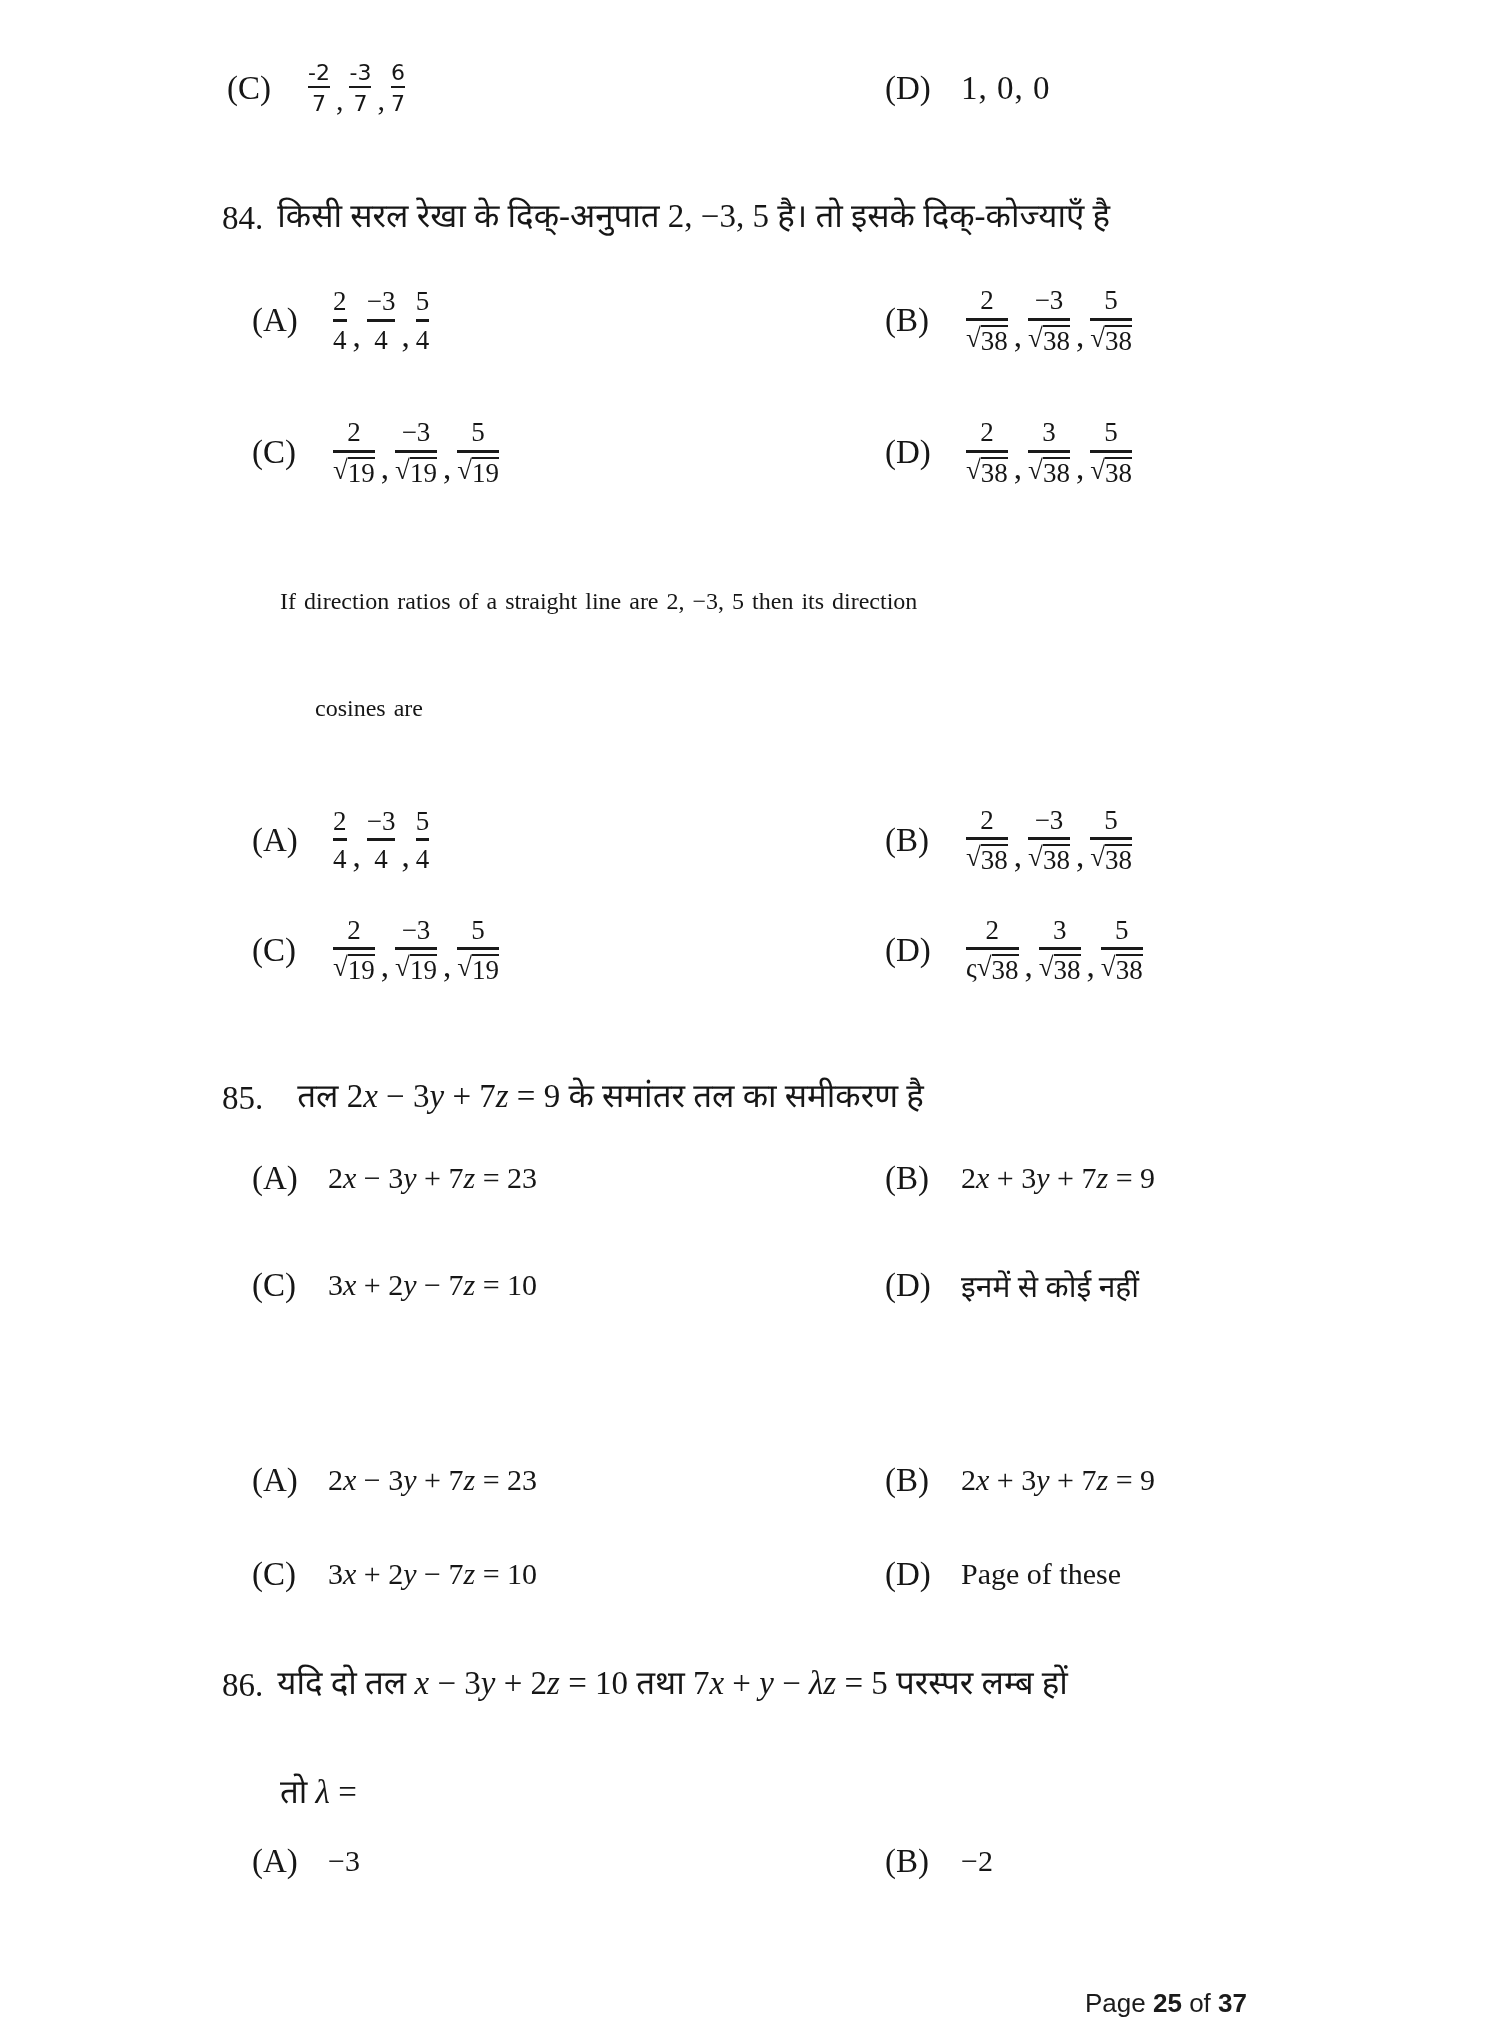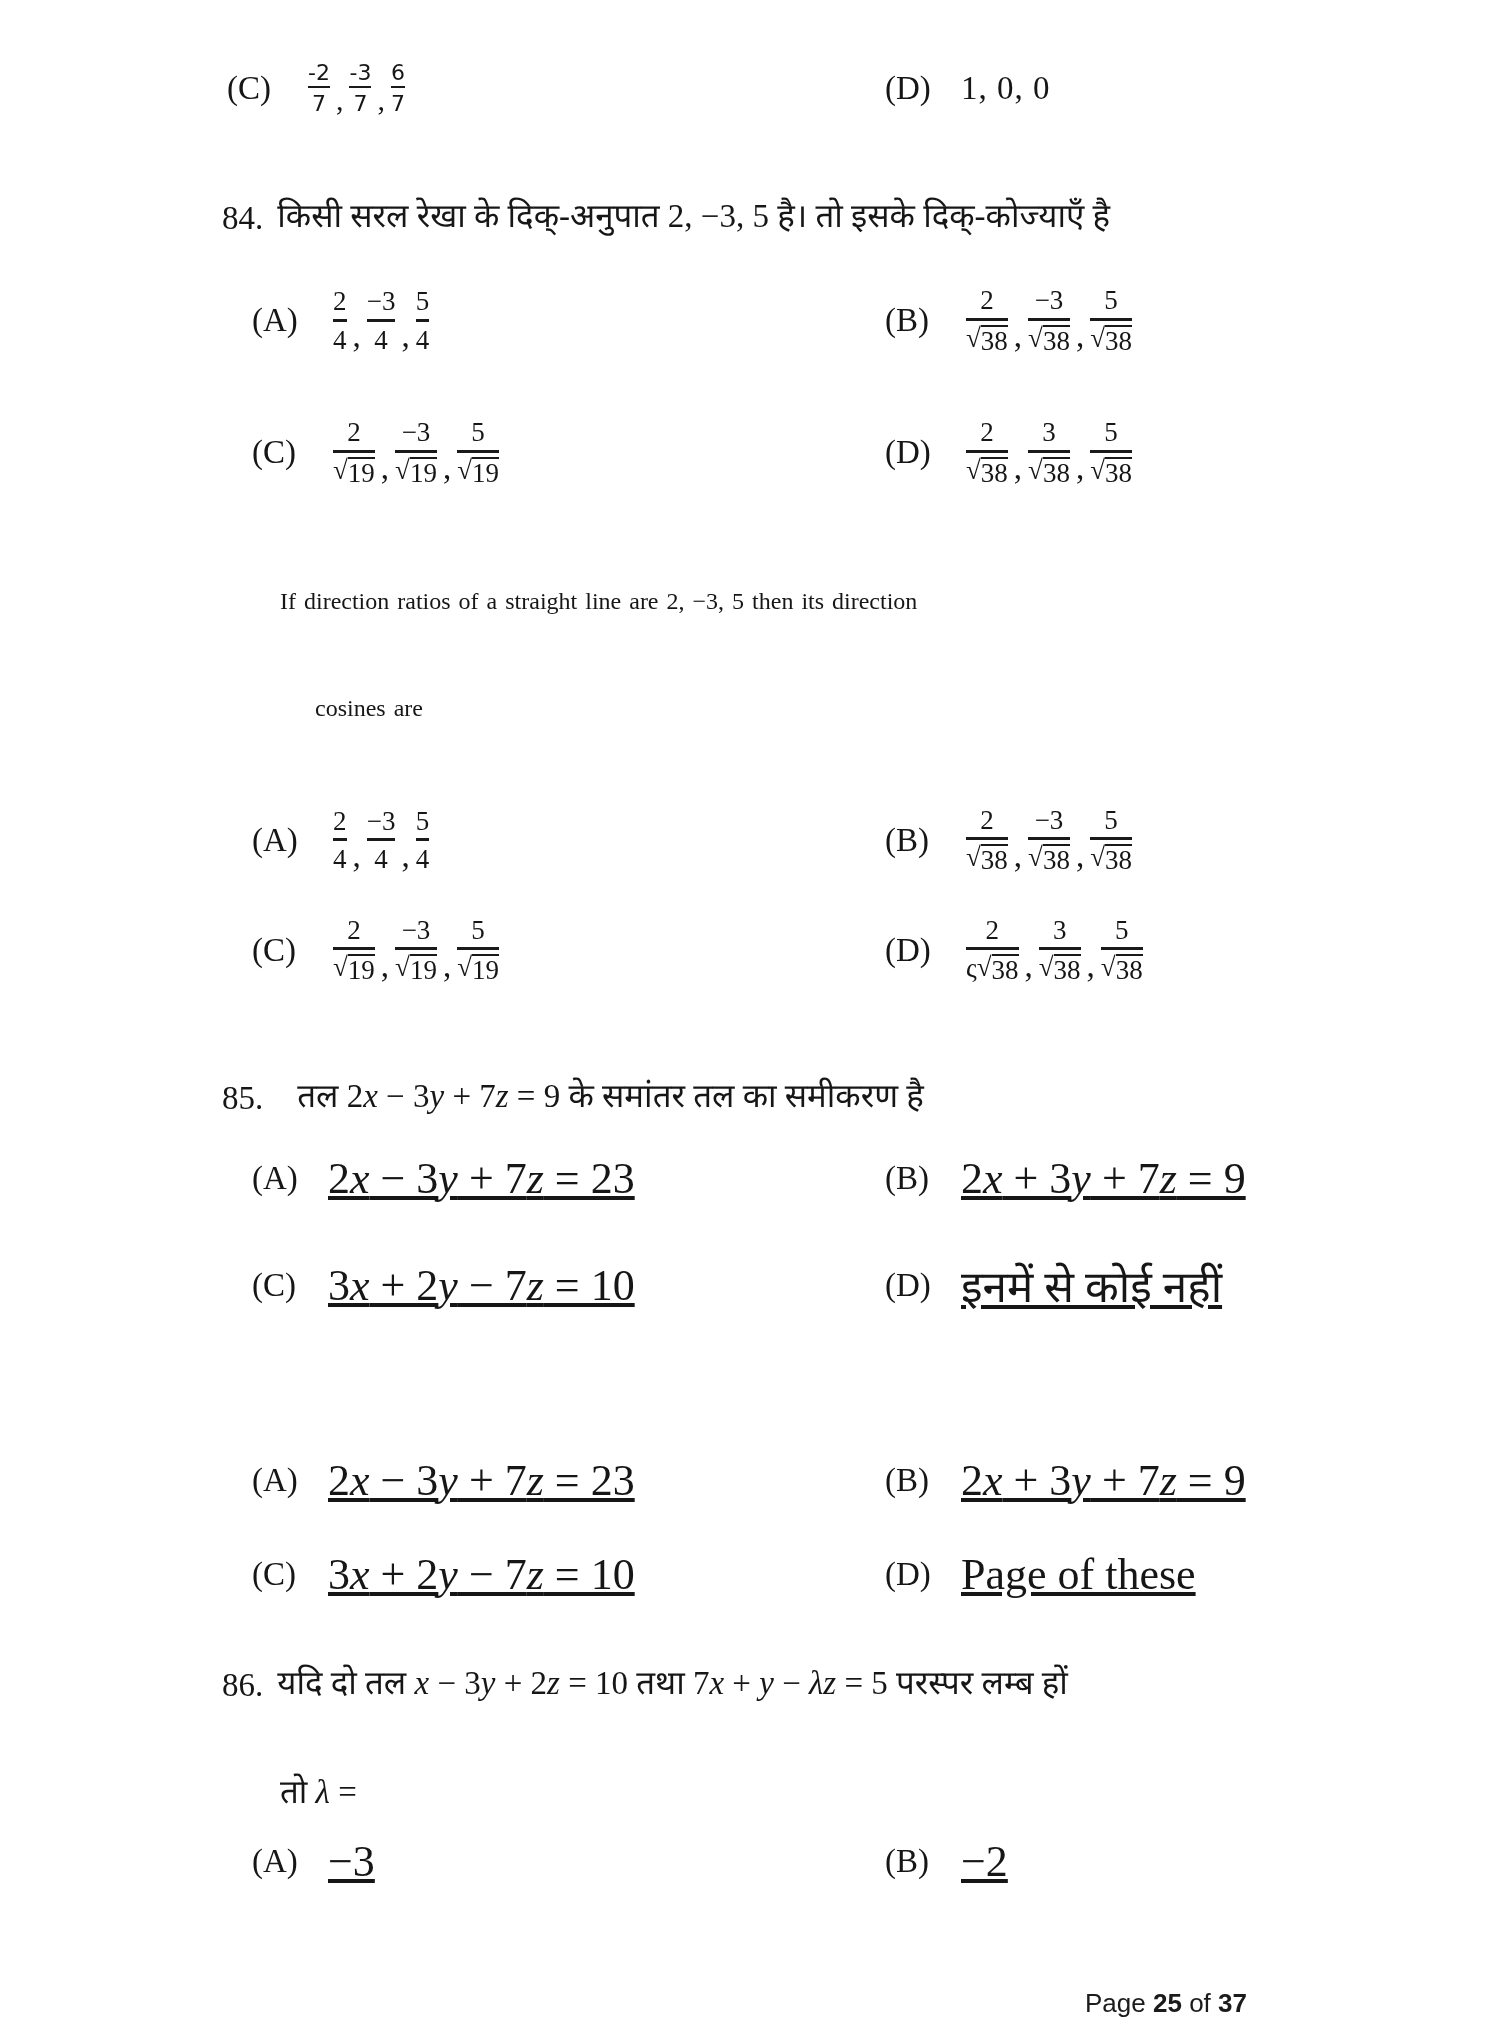--- a/index.html
+++ b/index.html
@@ -17,7 +17,7 @@
   .olabel{min-width:60px;margin-right:16px;}
   .omath{display:inline-flex;align-items:center;}
   .oplain{font-size:33px;letter-spacing:1px;}
-  .eq{font-size:44px;text-decoration:underline;}
+  .eq{font-size:30px;}
   .eq i{font-family:"Liberation Serif","DejaVu Serif",serif;}
   .frac{display:inline-flex;flex-direction:column;align-items:center;
         font-size:27px;line-height:1.05;margin:0 5px;}

